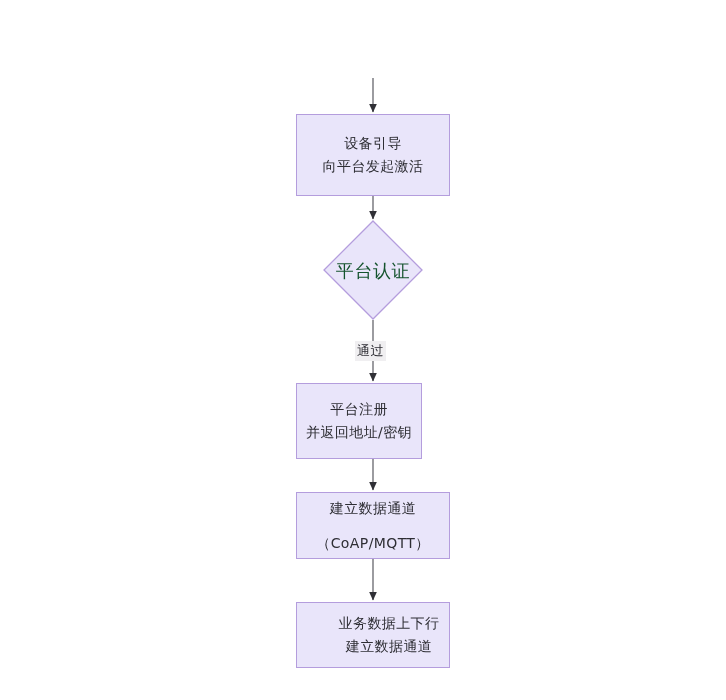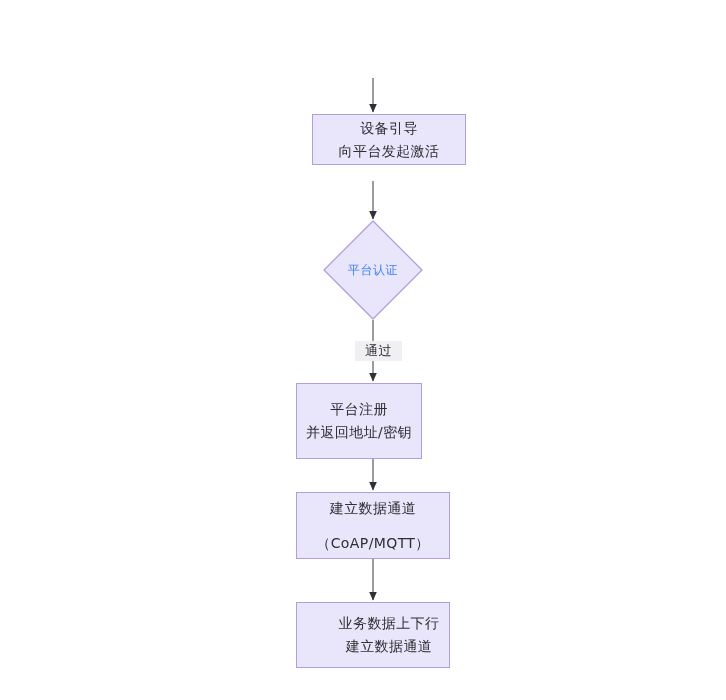--- a/index.html
+++ b/index.html
@@ -122,7 +122,7 @@
   <div id="node-layer">
 
 
-    <div class="node process" style="left:296px; top:114px; width:154px; height:51px;margin-left:16px;">
+    <div class="node process" style="left:296px; top:114px; width:154px; height:82px;">
       <span class="node-line">设备引导</span>
       <span class="node-line">向平台发起激活</span>
     </div>

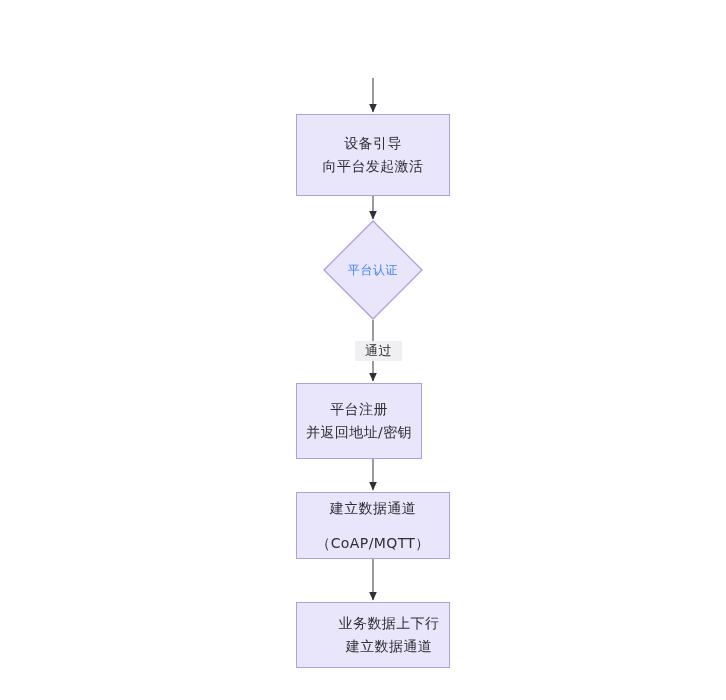--- a/index.html
+++ b/index.html
@@ -75,9 +75,9 @@
   .decision .decision-text {
     position: relative;
     z-index: 2;
-    font-size: 12px;
+    font-size: 18px;
     letter-spacing: 0.6px;
-    color: #3b82f6;
+    color: #14532d;
   }
 
   .node-line {

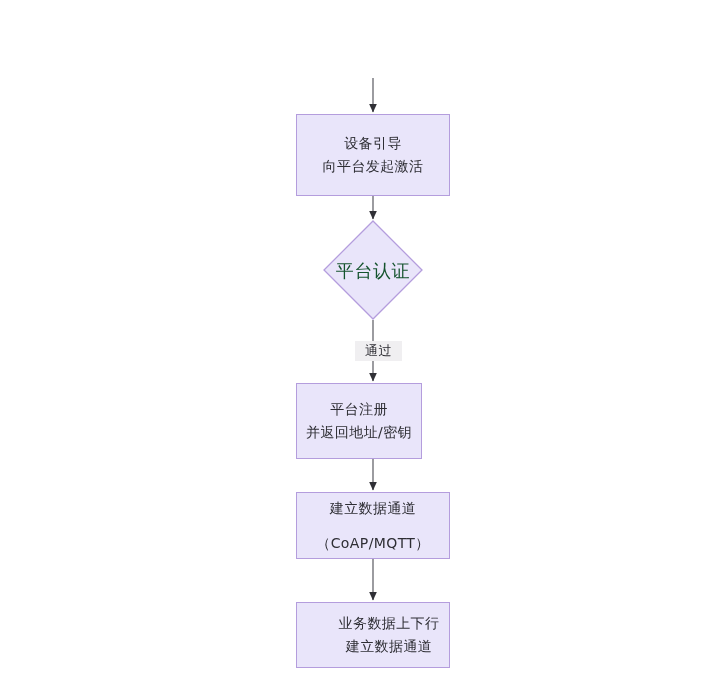--- a/index.html
+++ b/index.html
@@ -91,7 +91,7 @@
     color: #2e2e34;
     font-size: 13px;
     line-height: 18px;
-    padding: 1px 10px;
+    padding: 1px 2px;
     letter-spacing: 0.5px;
     white-space: nowrap;
   }

